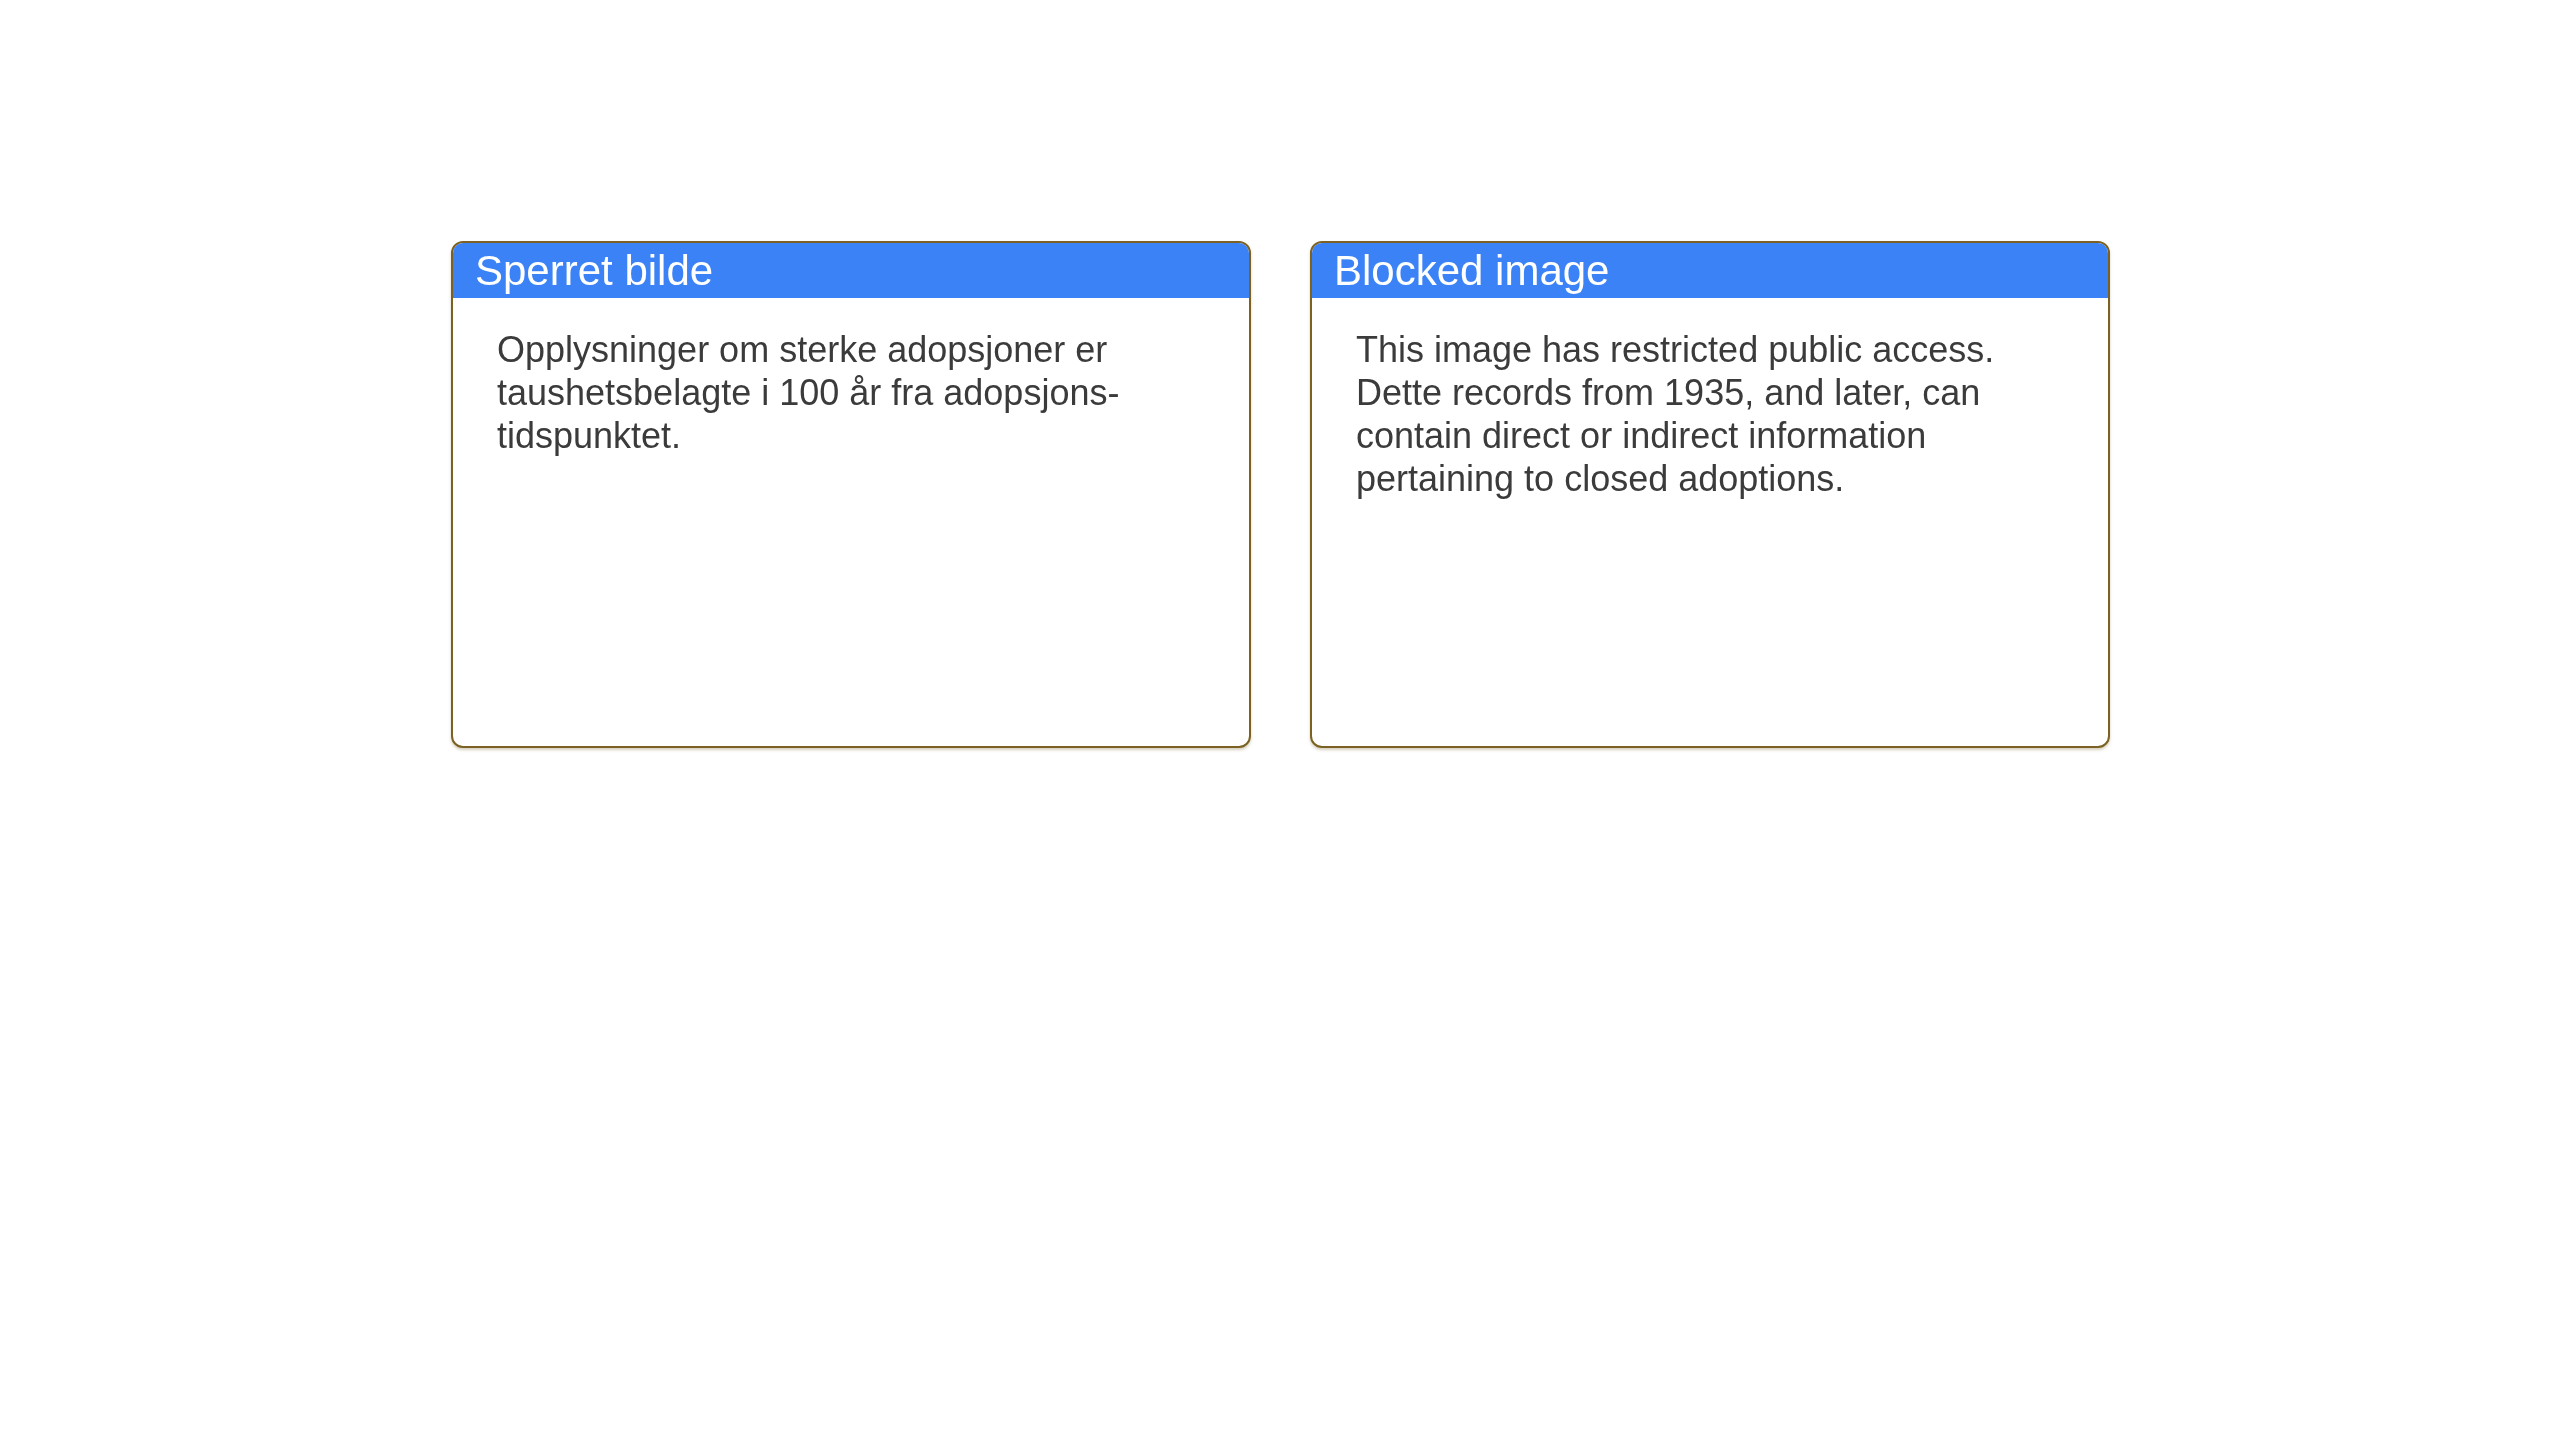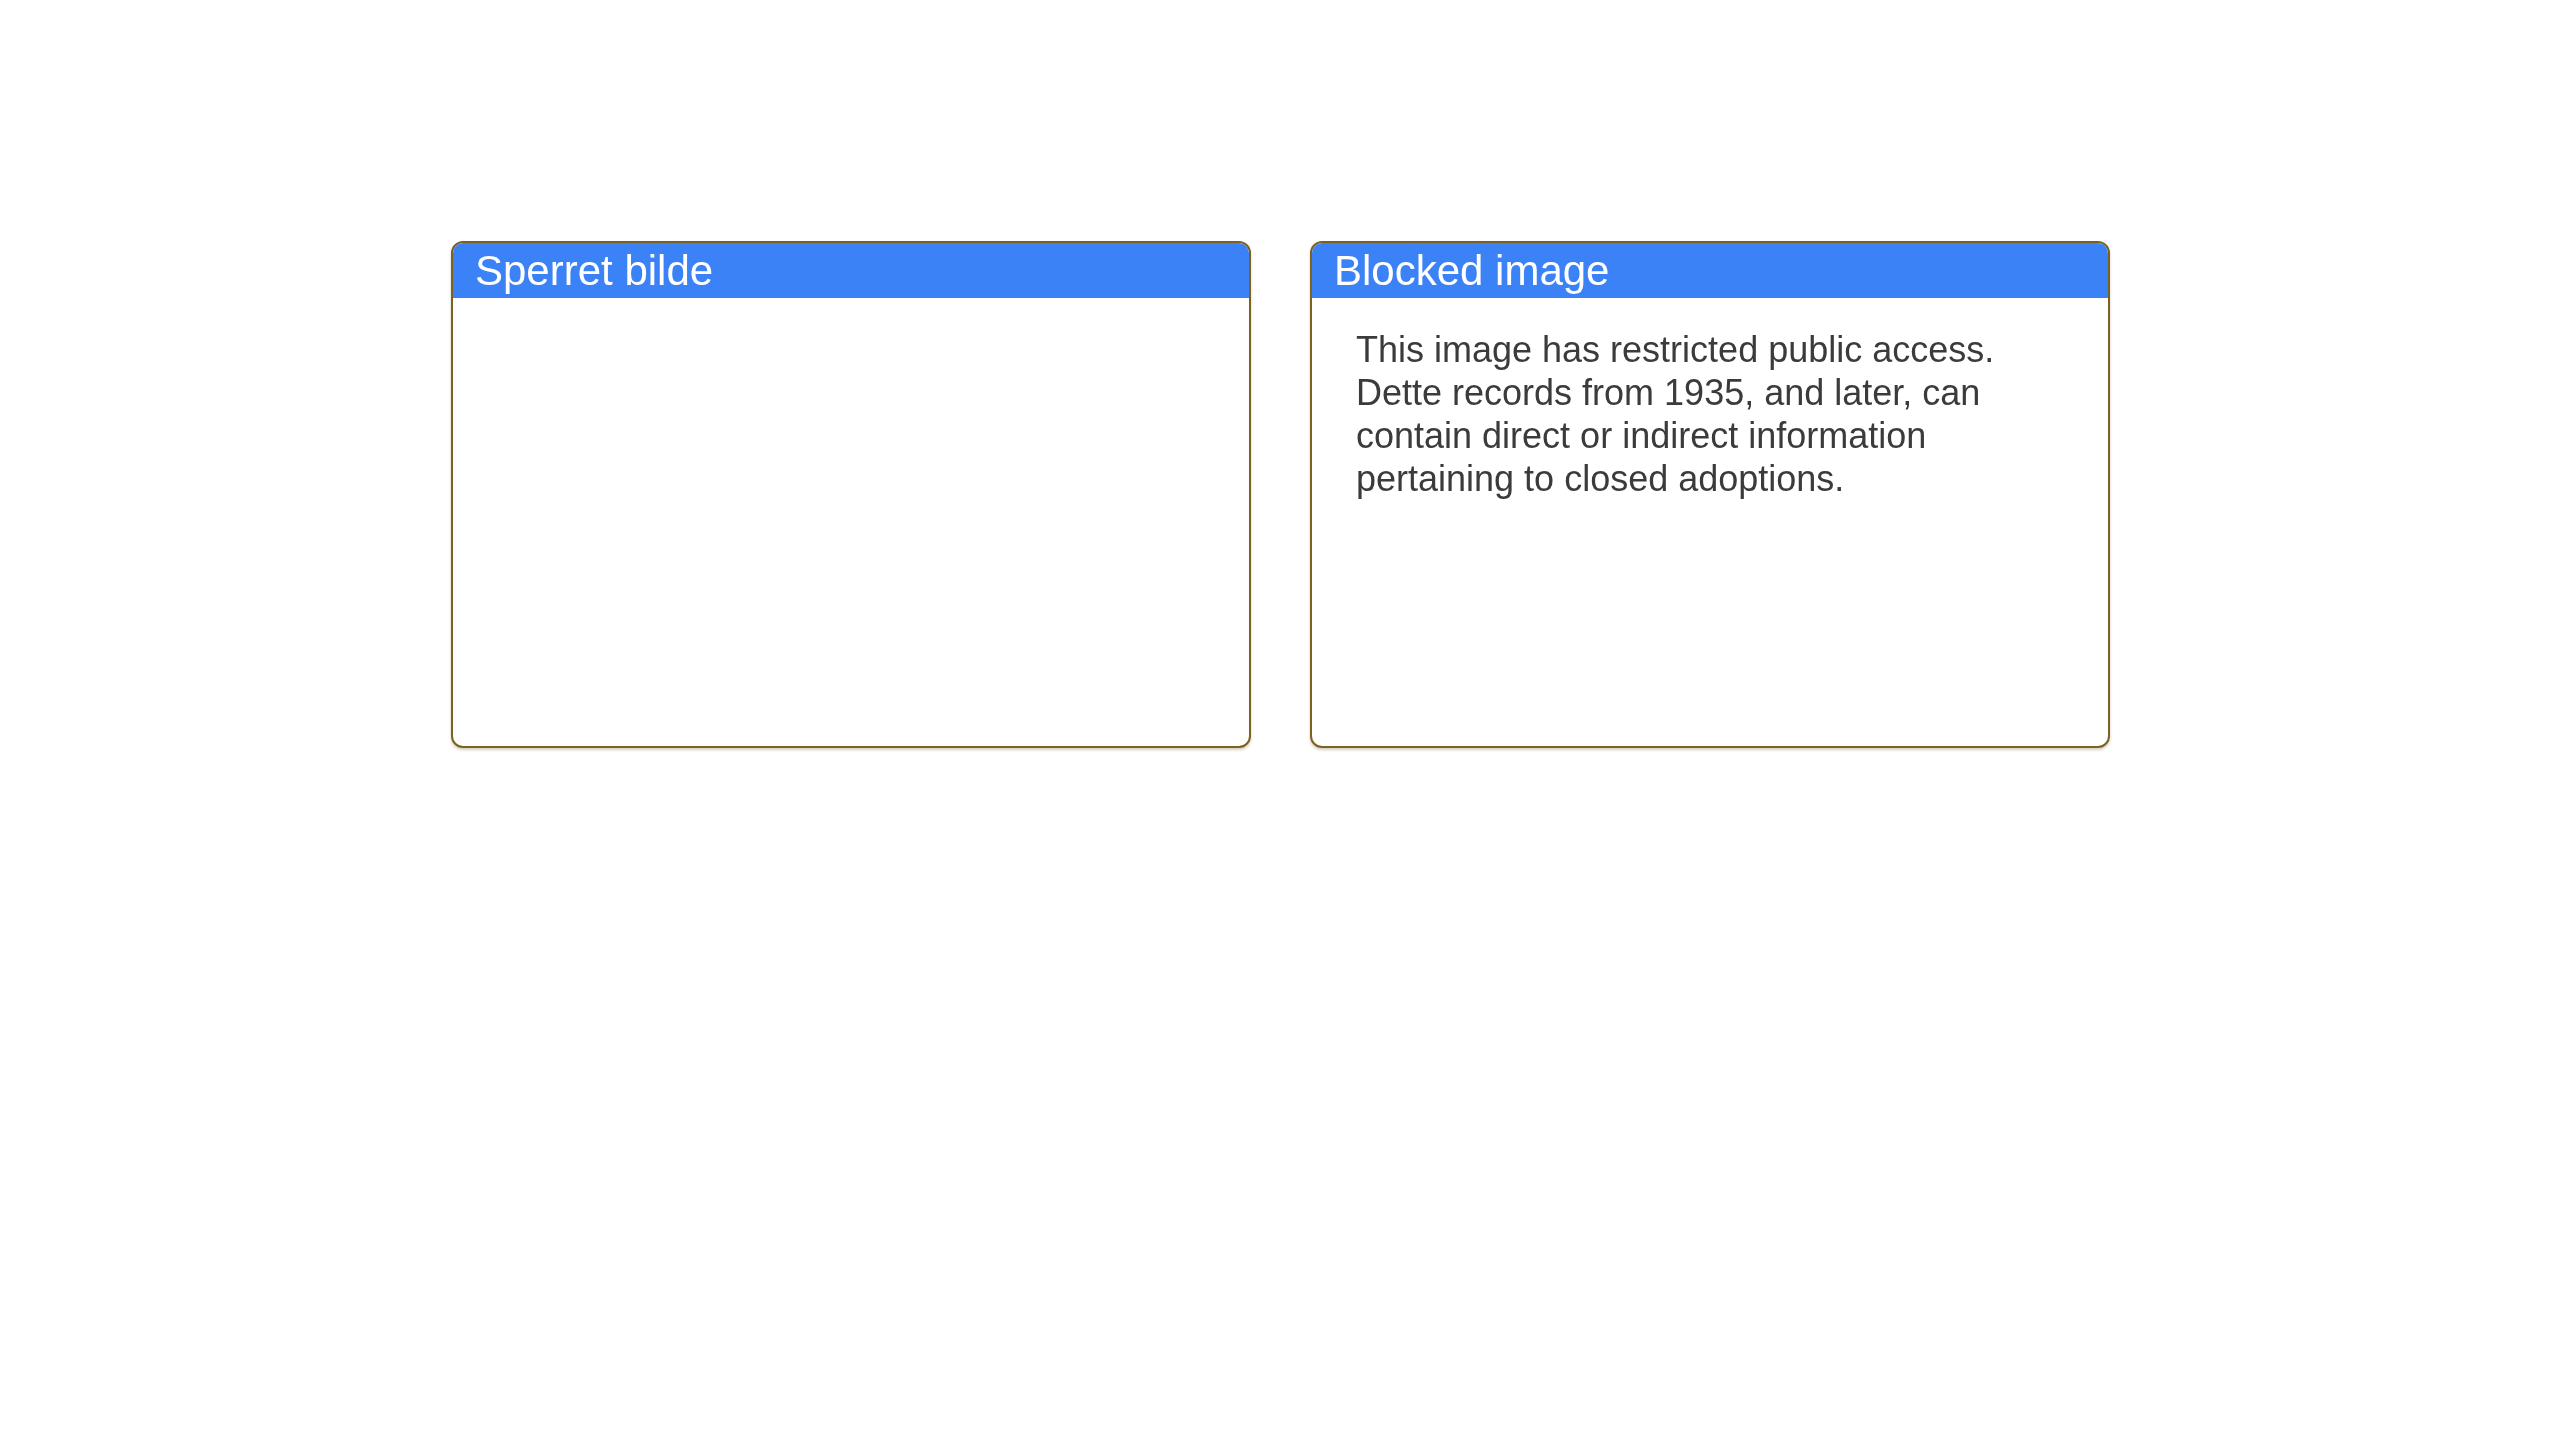--- a/index.html
+++ b/index.html
@@ -68,6 +68,9 @@
       <span class="card-title">Sperret bilde</span>
     </header>
     <div class="card-body">
+      <p class="card-paragraph">Opplysninger om sterke adopsjoner er
+taushetsbelagte i 100 år fra adopsjons-
+tidspunktet.</p>
     </div>
   </section>
 

